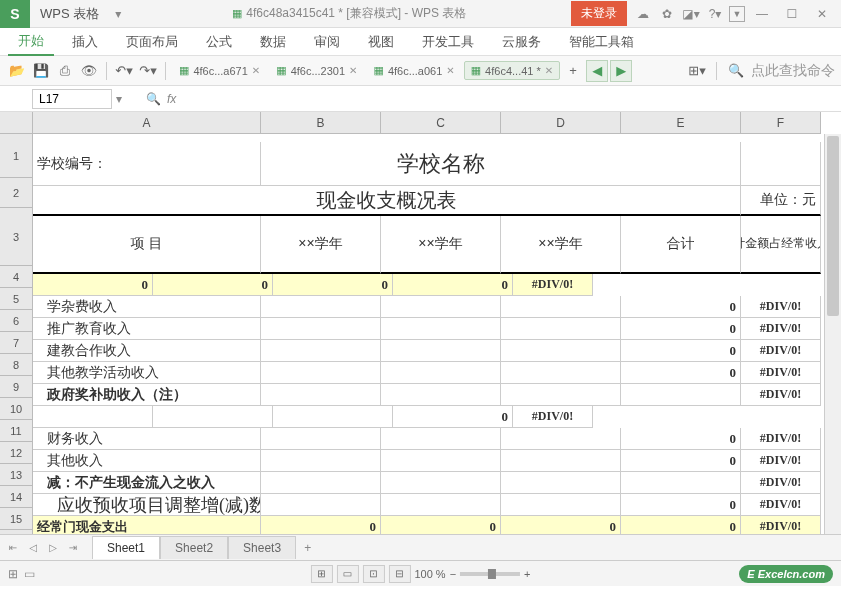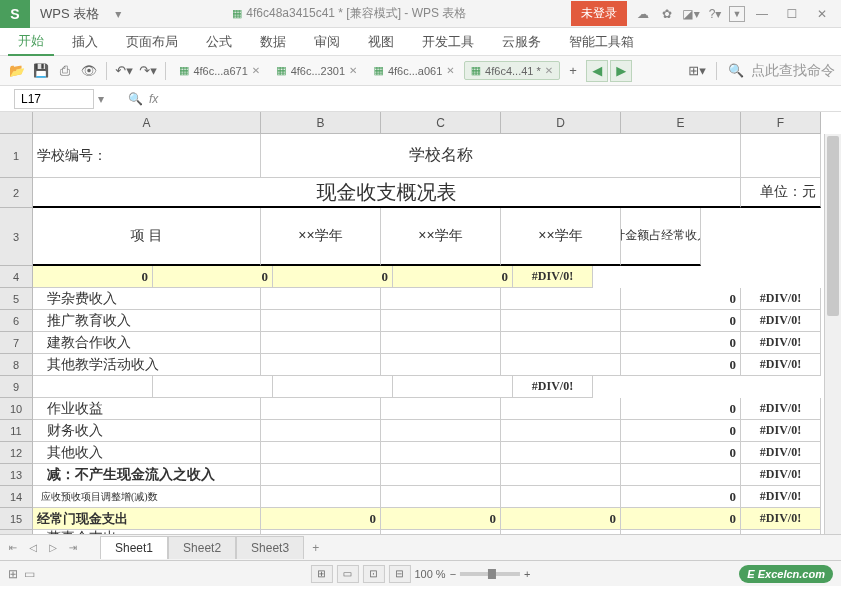--- a/index.html
+++ b/index.html
@@ -24,7 +24,7 @@
 .doctab .x{color:#999;font-size:10px}
 .tbright{margin-left:auto;display:flex;align-items:center;gap:4px}
 .searchhint{color:#999;font-size:14px}
-.namebox{height:26px;background:#fff;display:flex;align-items:center;border-bottom:1px solid #ddd;padding-left:14px}
+.namebox{height:26px;background:#fff;display:flex;align-items:center;border-bottom:1px solid #ddd;padding-left:32px}
 .cellname{width:80px;border:1px solid #ccc;padding:2px 6px;font-size:12px;background:#fff}
 .nbdrop{padding:0 4px;color:#888}
 .fxarea{display:flex;align-items:center;gap:6px;padding-left:20px}

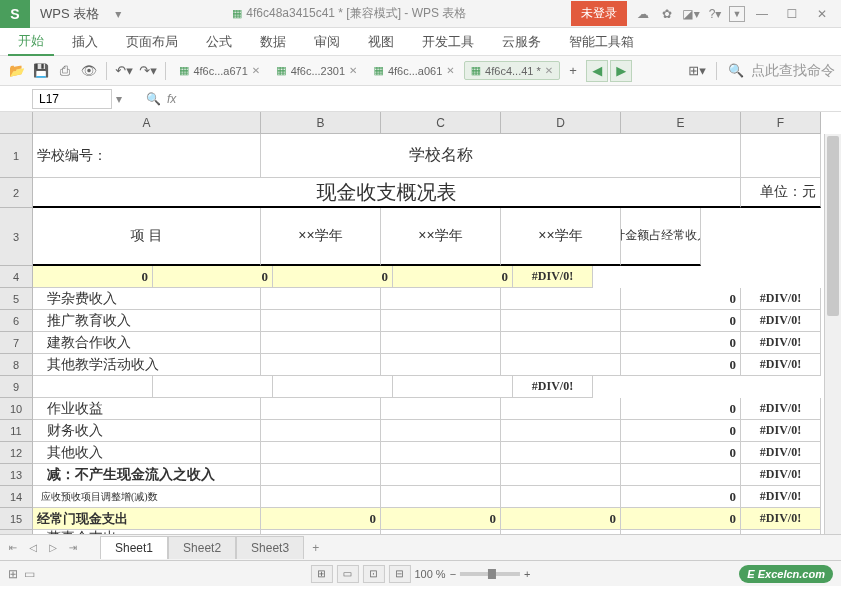--- a/index.html
+++ b/index.html
@@ -36,7 +36,7 @@
 .rowhdrs{position:absolute;top:22px;left:0;width:33px;z-index:2;background:#e8e8e8}
 .rowhdr{height:22px;border-right:1px solid #bbb;border-bottom:1px solid #bbb;display:flex;align-items:center;justify-content:center;font-size:11px;color:#555;background:#e8e8e8}
 .rowhdr.r1{height:44px}.rowhdr.r2{height:30px}.rowhdr.r3{height:58px}
-.cells{position:absolute;top:22px;left:33px}
+.cells{position:absolute;top:30px;left:33px}
 .crow{display:flex;height:22px}
 .crow.r1{height:44px}.crow.r2{height:30px}.crow.r3{height:58px}
 .cell{border-right:1px solid #ccc;border-bottom:1px solid #ccc;padding:2px 4px;font-size:13px;display:flex;align-items:center;overflow:hidden;white-space:nowrap}

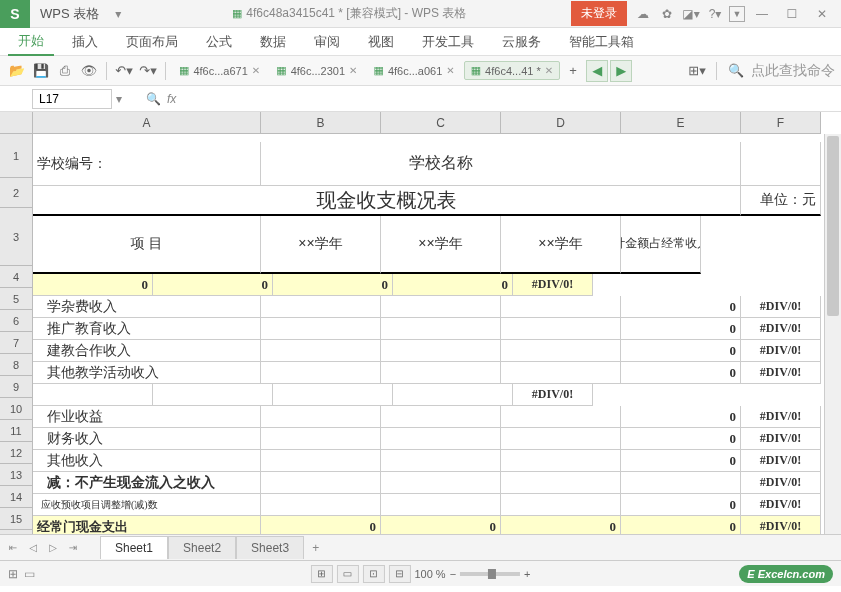--- a/index.html
+++ b/index.html
@@ -41,7 +41,7 @@
 .crow.r1{height:44px}.crow.r2{height:30px}.crow.r3{height:58px}
 .cell{border-right:1px solid #ccc;border-bottom:1px solid #ccc;padding:2px 4px;font-size:13px;display:flex;align-items:center;overflow:hidden;white-space:nowrap}
 .cA{width:228px}.cB{width:120px}.cC{width:120px}.cD{width:120px}.cE{width:120px}.cF{width:80px}
-.title1{font-size:16px;justify-content:center;font-family:Liberation Mono, monospace}
+.title1{font-size:22px;justify-content:center;font-family:Liberation Mono, monospace}
 .title2{font-size:20px;justify-content:center;font-family:Liberation Mono, monospace}
 .thickb{border-bottom:2px solid #000}
 .hdr{justify-content:center;font-size:14px;font-family:Liberation Sans, sans-serif}

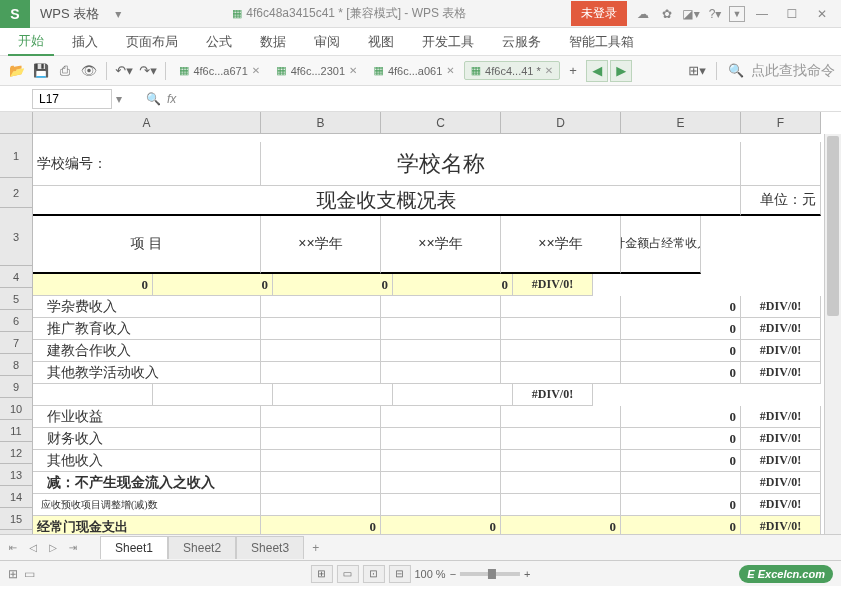--- a/index.html
+++ b/index.html
@@ -201,6 +201,7 @@
       <div class="cell cB hdr thickb">××学年</div>
       <div class="cell cC hdr thickb">××学年</div>
       <div class="cell cD hdr thickb">××学年</div>
+      <div class="cell cE hdr thickb">合计</div>
       <div class="cell cF hdr2 thickb">
           <span>合计金额</span>
           <span>占经常收入%</span>

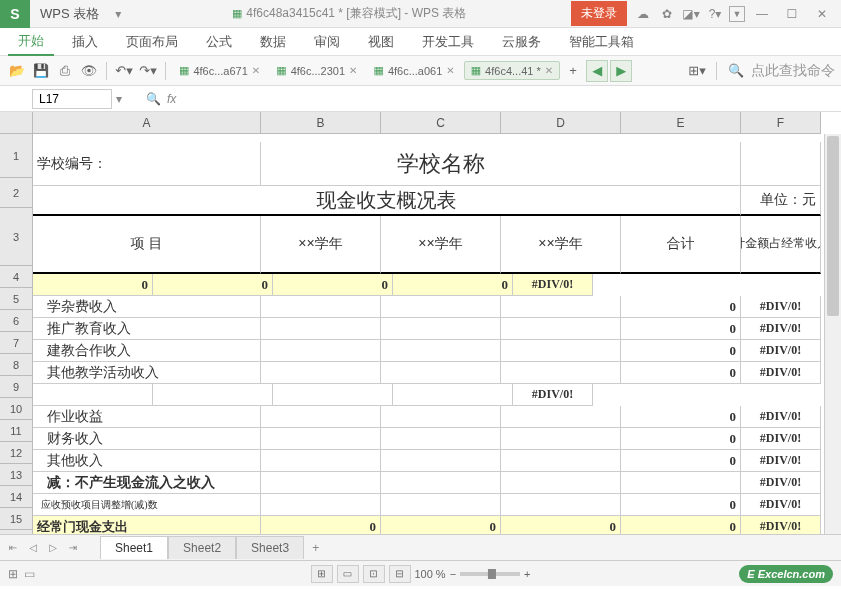--- a/index.html
+++ b/index.html
@@ -248,6 +248,7 @@
           <div class="cell cF err">#DIV/0!</div>
         </div>
         <div class="crow">
+          <div class="cell cA ind1 bold">政府奖补助收入（注）</div>
           <div class="cell cB num"></div>
           <div class="cell cC num"></div>
           <div class="cell cD num"></div>

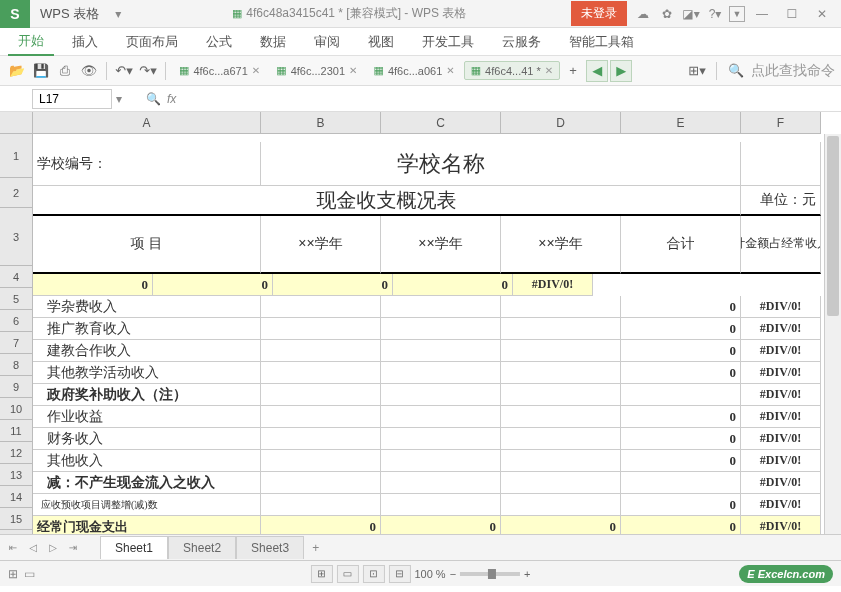--- a/index.html
+++ b/index.html
@@ -256,7 +256,6 @@
           <div class="cell cF err">#DIV/0!</div>
         </div>
         <div class="crow">
-          <div class="cell cA ind1">作业收益</div>
           <div class="cell cB num"></div>
           <div class="cell cC num"></div>
           <div class="cell cD num"></div>

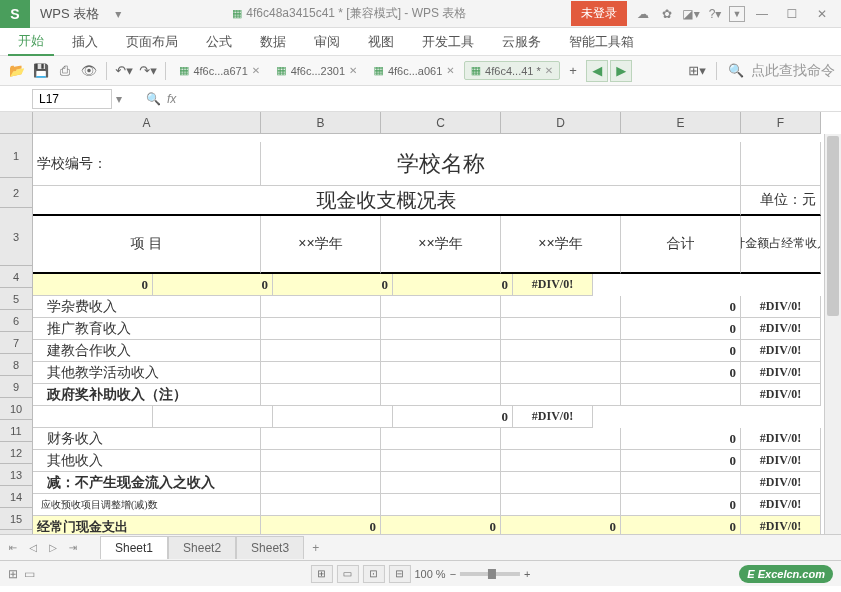--- a/index.html
+++ b/index.html
@@ -49,7 +49,7 @@
 .num{justify-content:flex-end;font-weight:bold;font-family:"Times New Roman"}
 .err{justify-content:center;font-weight:bold;font-family:"Times New Roman";font-size:12px}
 .ind1{padding-left:14px;font-size:14px;font-family:SimSun}
-.ind2{padding-left:8px;font-size:10px;font-family:SimSun}
+.ind2{padding-left:24px;font-size:18px;font-family:SimSun}
 .bold{font-weight:bold}
 .hl{background:#ffffcc}
 .unitc{justify-content:flex-end;font-size:14px;font-family:SimSun}

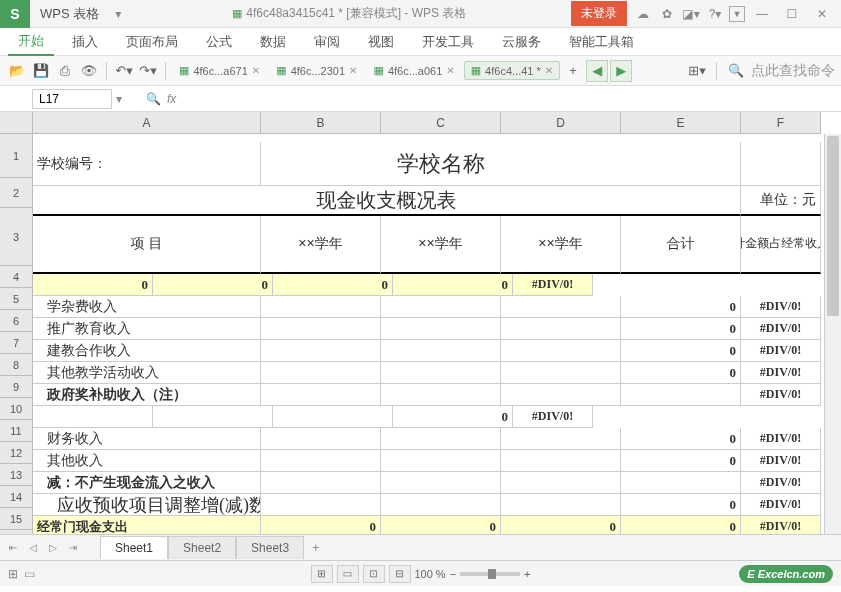--- a/index.html
+++ b/index.html
@@ -58,7 +58,7 @@
 .sheetbar{height:26px;background:#f4f4f4;display:flex;align-items:center;border-top:1px solid #ccc}
 .shnav{display:flex;padding:0 4px;gap:2px}
 .shbtn{width:18px;height:18px;display:flex;align-items:center;justify-content:center;color:#888;font-size:10px}
-.shtabs{display:flex;margin-left:14px}
+.shtabs{display:flex;margin-left:6px}
 .shtab{padding:4px 14px;border:1px solid #ccc;border-bottom:none;font-size:12px;background:#eaeaea;color:#666}
 .shtab.active{background:#fff;color:#333}
 .shadd{padding:4px 8px;color:#888}

